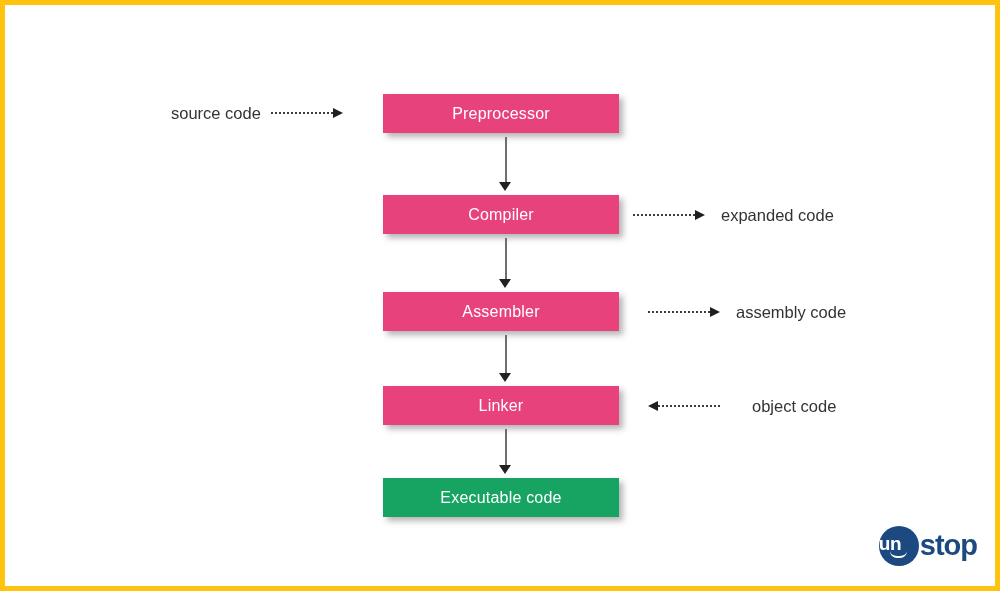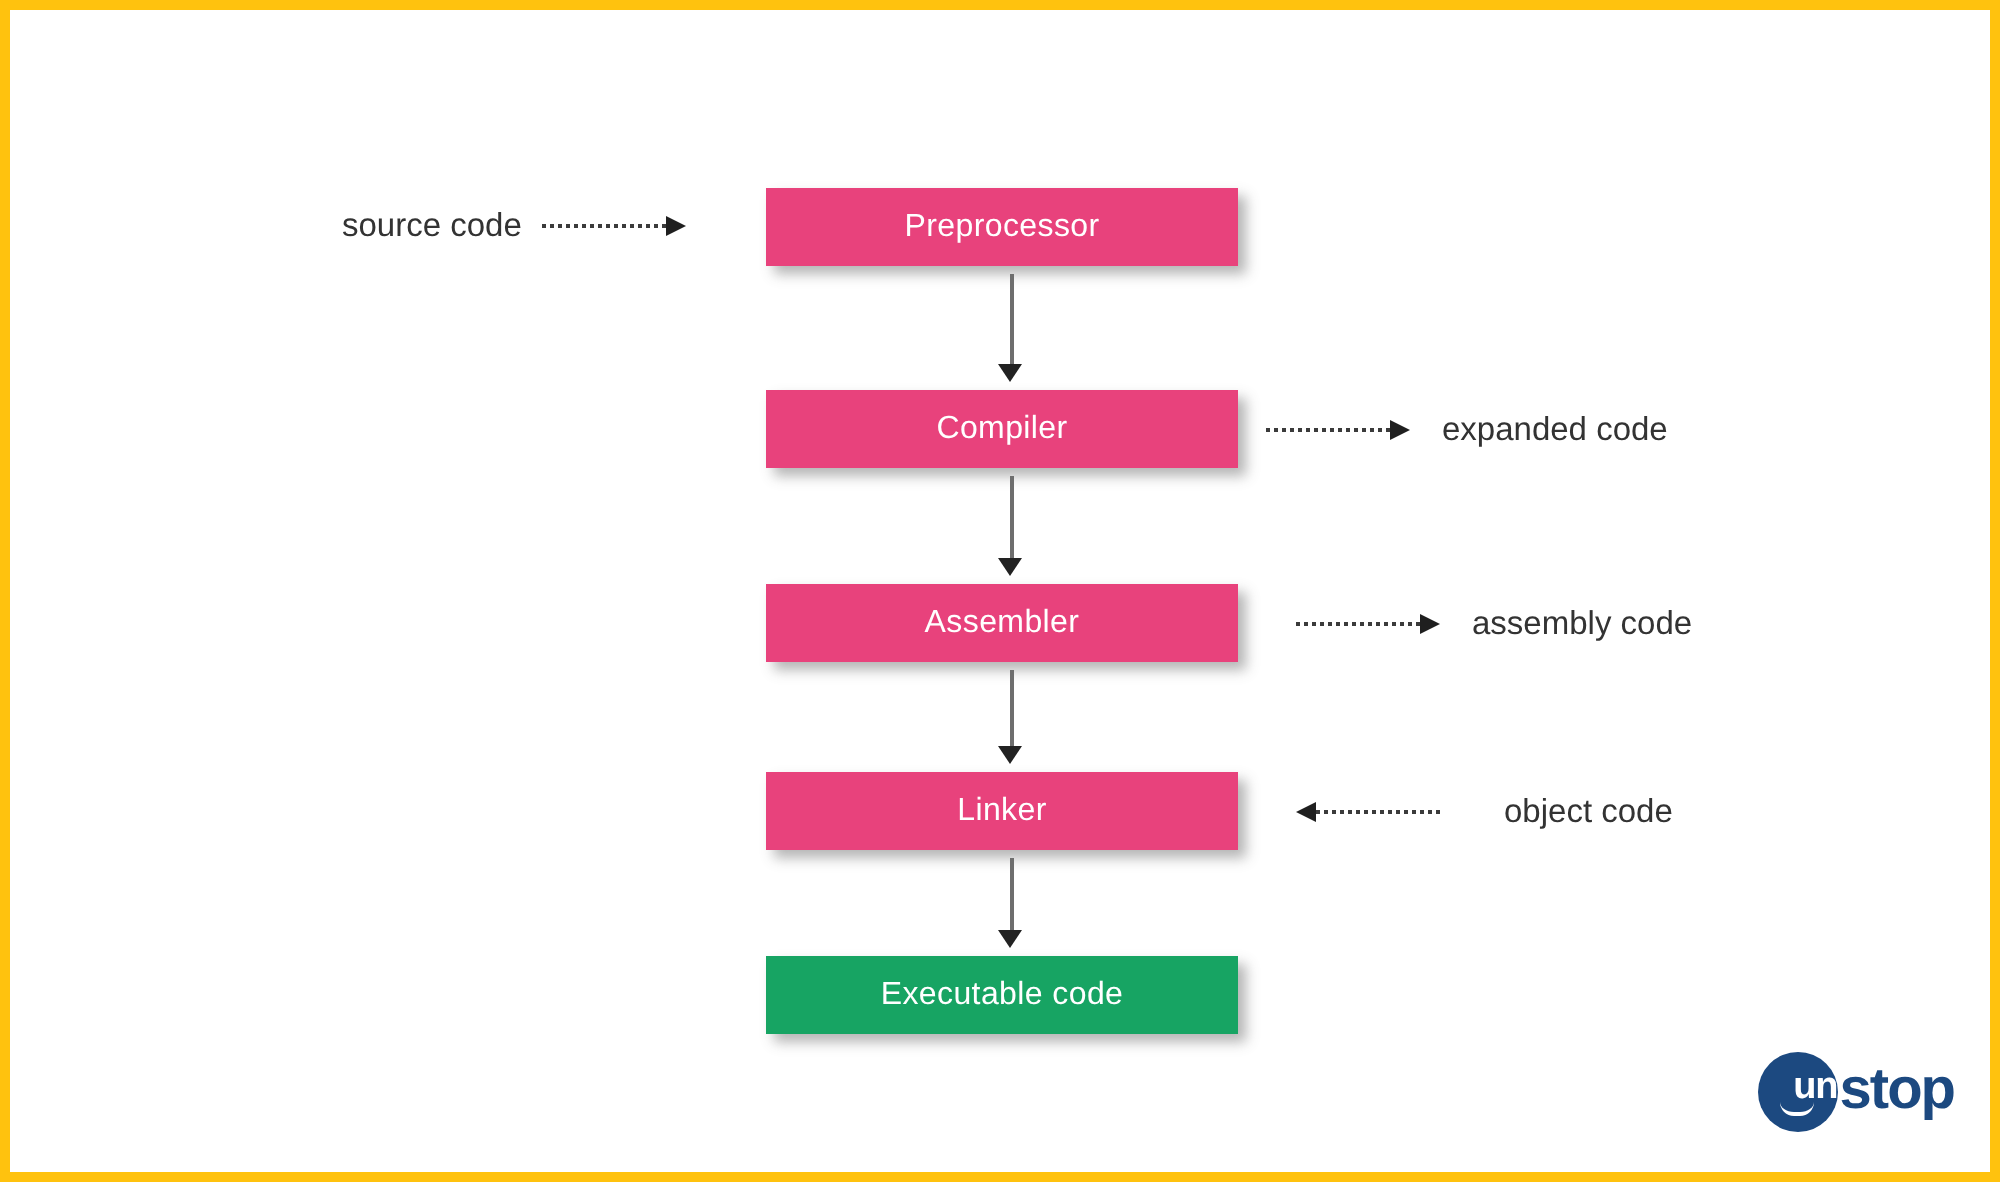--- a/index.html
+++ b/index.html
@@ -101,7 +101,7 @@
     background: var(--navy, #1C4980);
     display: flex;
     align-items: center;
-    justify-content: flex-end;
+    justify-content: flex-start;
   }
   .logo-circle .un {
     color: #ffffff;

